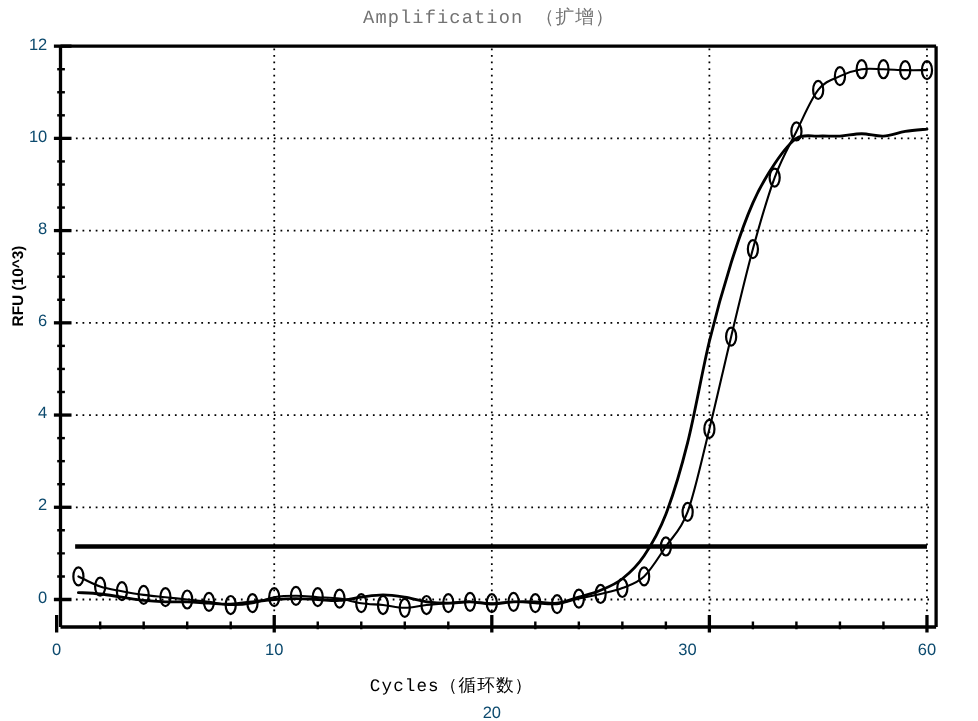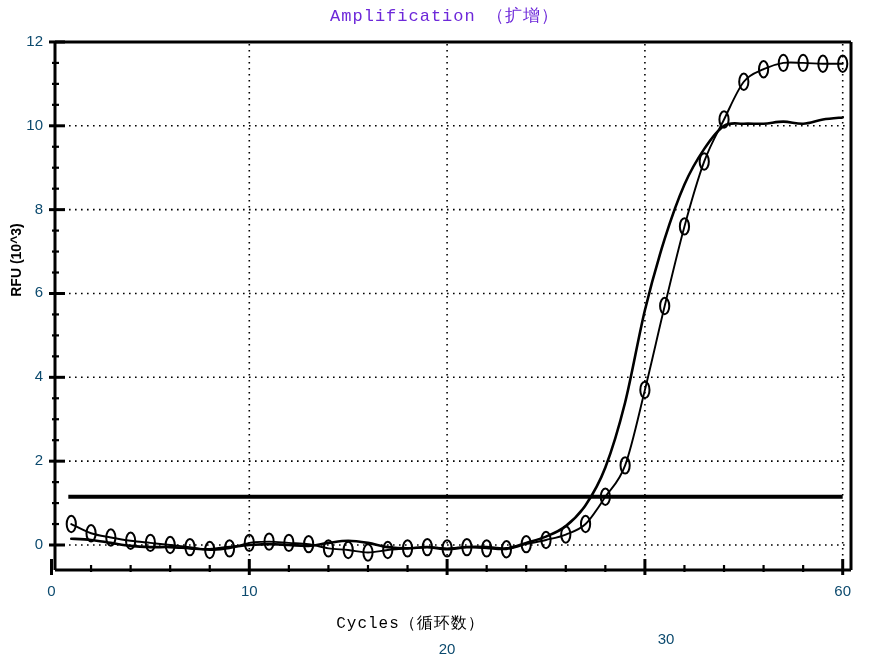--- a/index.html
+++ b/index.html
@@ -30,7 +30,7 @@
     font-family: "Liberation Mono", "DejaVu Sans Mono", monospace;
     font-size: 17px;
     letter-spacing: 1px;
-    color: #6d28d9;
+    color: #737373;
     white-space: nowrap;
   }
   .y-axis-title {

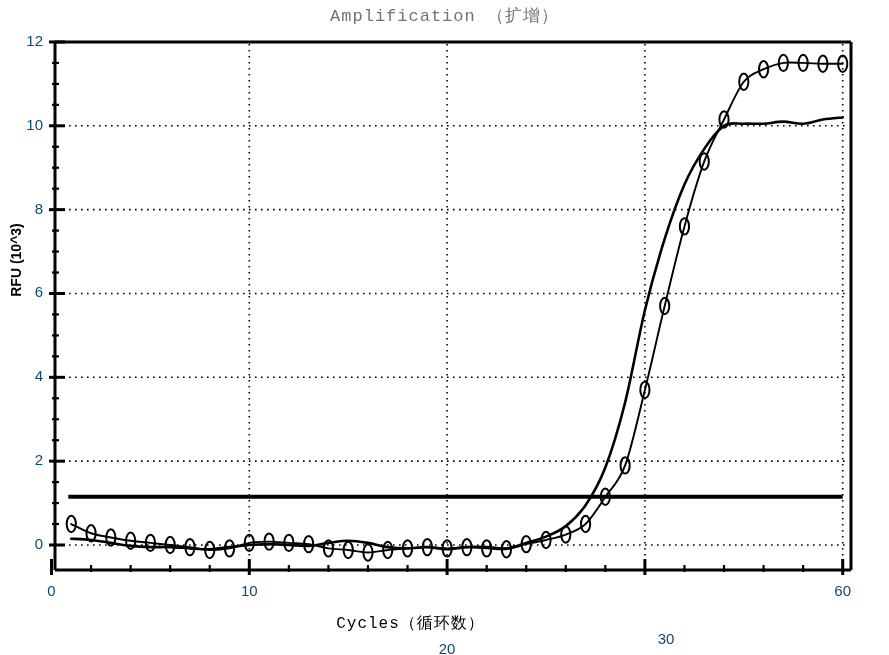--- a/index.html
+++ b/index.html
@@ -224,7 +224,7 @@
       <div class="tick-label x" style="left: 36.5px; top: 582px;">0</div>
       <div class="tick-label x" style="left: 234.3px; top: 582px;">10</div>
       <div class="tick-label x" style="left: 432.1px; top: 596px; margin-top: 44px;">20</div>
-      <div class="tick-label x" style="left: 651px; top: 582px; margin-top: 48px;">30</div>
+      <div class="tick-label x" style="left: 610px; top: 582px;">30</div>
       <div class="tick-label x" style="left: 827.7px; top: 582px;">60</div>
     </div>
 </div>

